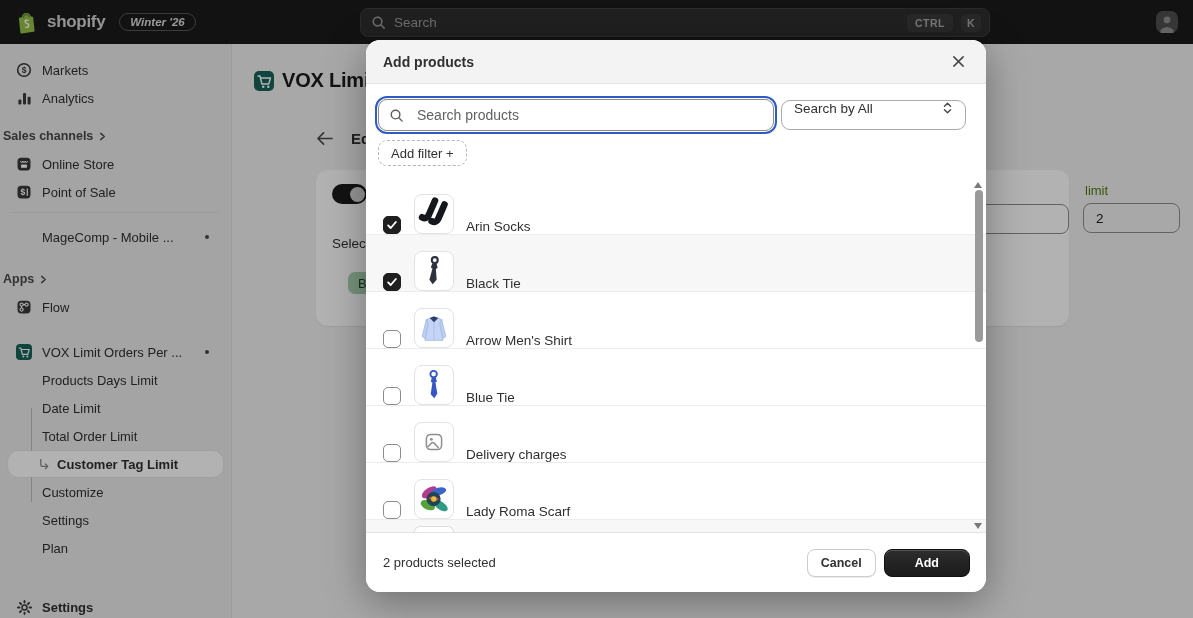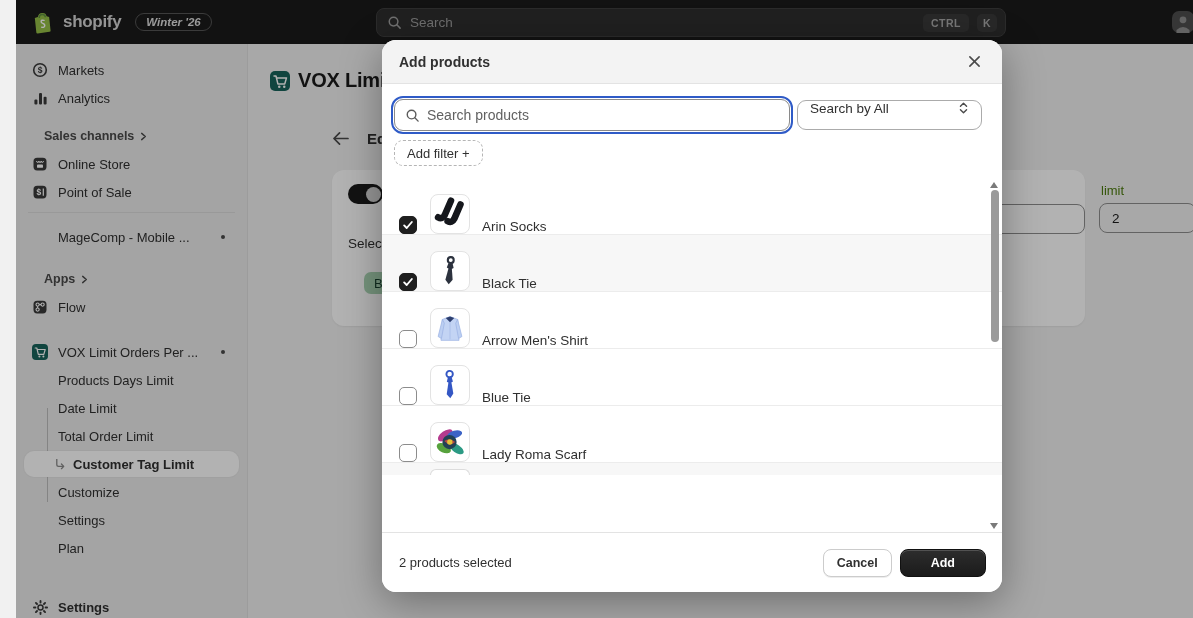--- a/index.html
+++ b/index.html
@@ -5,7 +5,7 @@
   * { margin:0; padding:0; box-sizing:border-box; }
   html,body { width:1193px; height:618px; overflow:hidden; }
   body { font-family:"Liberation Sans","DejaVu Sans",sans-serif; background:#f1f1f1; position:relative; }
-  .root { position:absolute; inset:0;margin-left:16px; }
+  .root { position:absolute; inset:0; }
 
   
   .topbar { position:absolute; left:0; top:0; width:1193px; height:44px; background:#1a1a1a; z-index:10; }

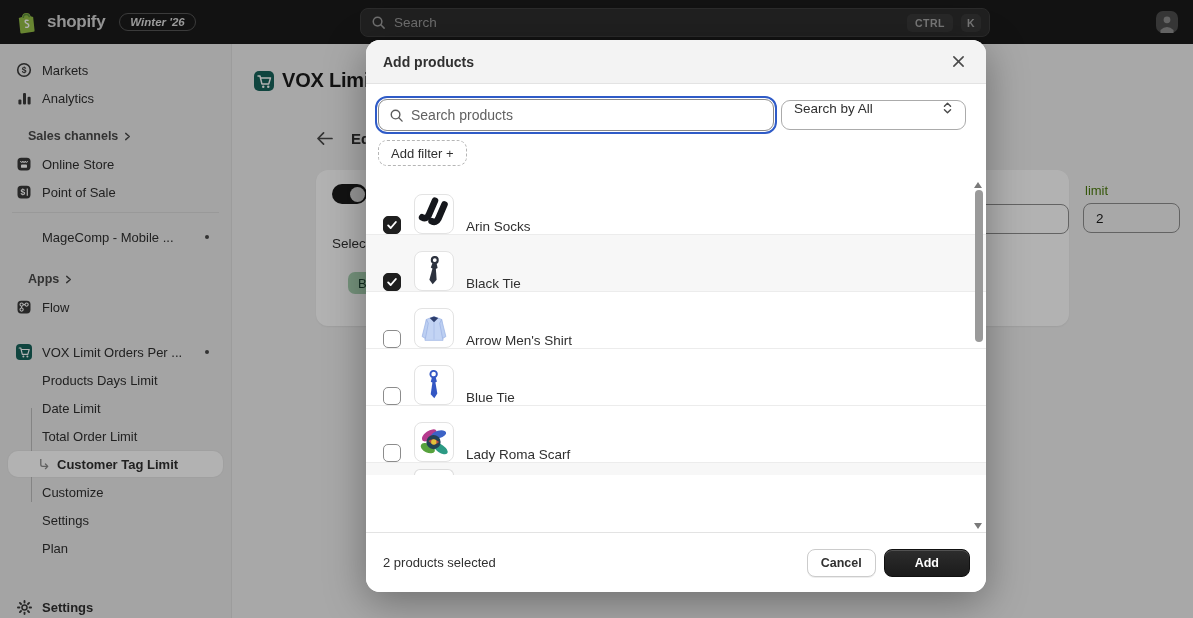--- a/index.html
+++ b/index.html
@@ -54,7 +54,7 @@
   .modal-title { font-size:14px; font-weight:700; color:#303030; }
   .modal-close { margin-left:auto; width:28px; height:28px; border:none; background:transparent; display:flex; align-items:center; justify-content:center; cursor:pointer; border-radius:6px; }
 
-  .search-row-input { position:absolute; left:12px; top:59px; width:396px; height:32px; border:1px solid #8a8a8a; border-radius:9px; background:#fff; display:flex; align-items:center; gap:7px; padding:0 10px; outline:2px solid #2f5bc7; outline-offset:1px; }
+  .search-row-input { position:absolute; left:12px; top:59px; width:396px; height:32px; border:1px solid #8a8a8a; border-radius:9px; background:#fff; display:flex; align-items:center; gap:13px; padding:0 10px; outline:2px solid #2f5bc7; outline-offset:1px; }
   .search-row-input input { flex:1; border:none; outline:none; font-size:14px; color:#303030; font-family:inherit; }
   .search-row-input input::placeholder { color:#616161; }
   .search-by { position:absolute; left:415px; top:60px; width:185px; height:30px; border:1px solid #ababab; border-radius:9px; display:flex; align-items:flex-start; padding:0 12px; font-size:13.5px; color:#303030; background:#fff; }

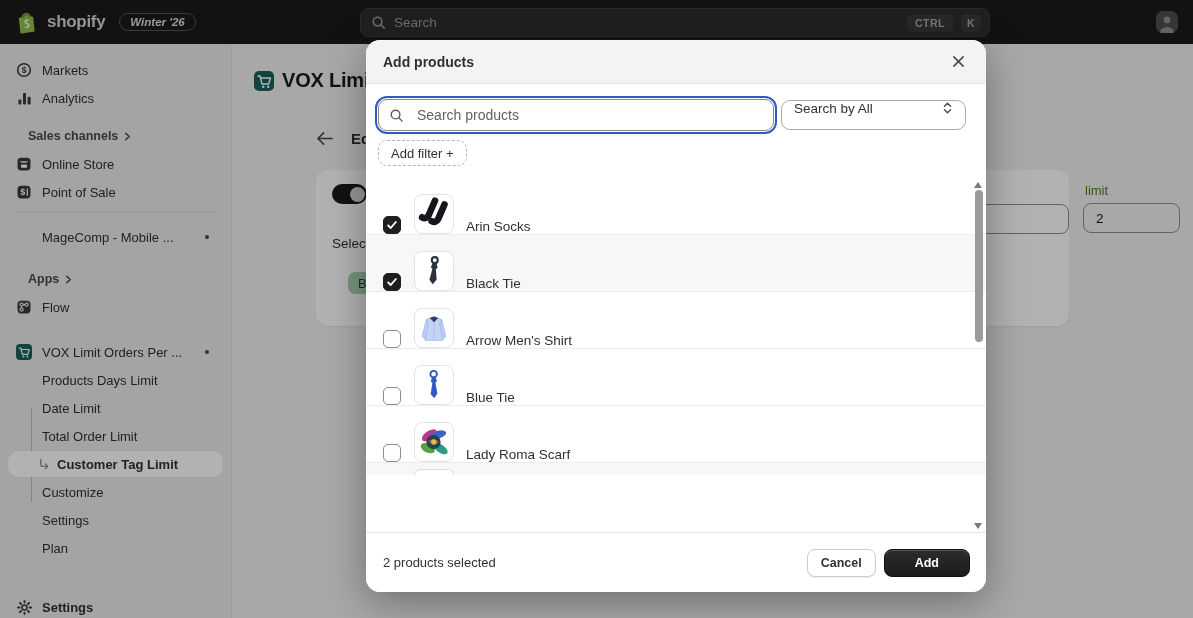--- a/index.html
+++ b/index.html
@@ -23,7 +23,7 @@
   .sidebar { position:absolute; left:0; top:44px; width:232px; height:574px; background:#ebebeb; border-right:1px solid #e0e0e0; }
   .side-item { position:absolute; left:8px; right:8px; height:26px; border-radius:8px; display:flex; align-items:center; padding:0 6px 0 8px; gap:10px; font-size:13px; font-weight:500; color:#303030; }
   .side-item .ic { width:16px; height:16px; flex:0 0 16px; display:flex; align-items:center; justify-content:center; }
-  .side-header { position:absolute; left:28px; height:20px; display:flex; align-items:center; gap:5px; font-size:12.5px; font-weight:600; color:#4a4a4a; }
+  .side-header { position:absolute; left:3px; height:20px; display:flex; align-items:center; gap:5px; font-size:12.5px; font-weight:600; color:#4a4a4a; }
   .side-sub { position:absolute; left:8px; right:8px; height:26px; display:flex; align-items:center; padding-left:34px; font-size:13px; font-weight:500; color:#303030; border-radius:10px; }
   .side-sub.active { background:#ffffff; font-weight:700; box-shadow:0 0 0 1px rgba(0,0,0,0.02); padding-left:30px; gap:6px; }
   .notif-dot { margin-left:auto; margin-right:8px; width:4px; height:4px; border-radius:50%; background:#4a4a4a; }

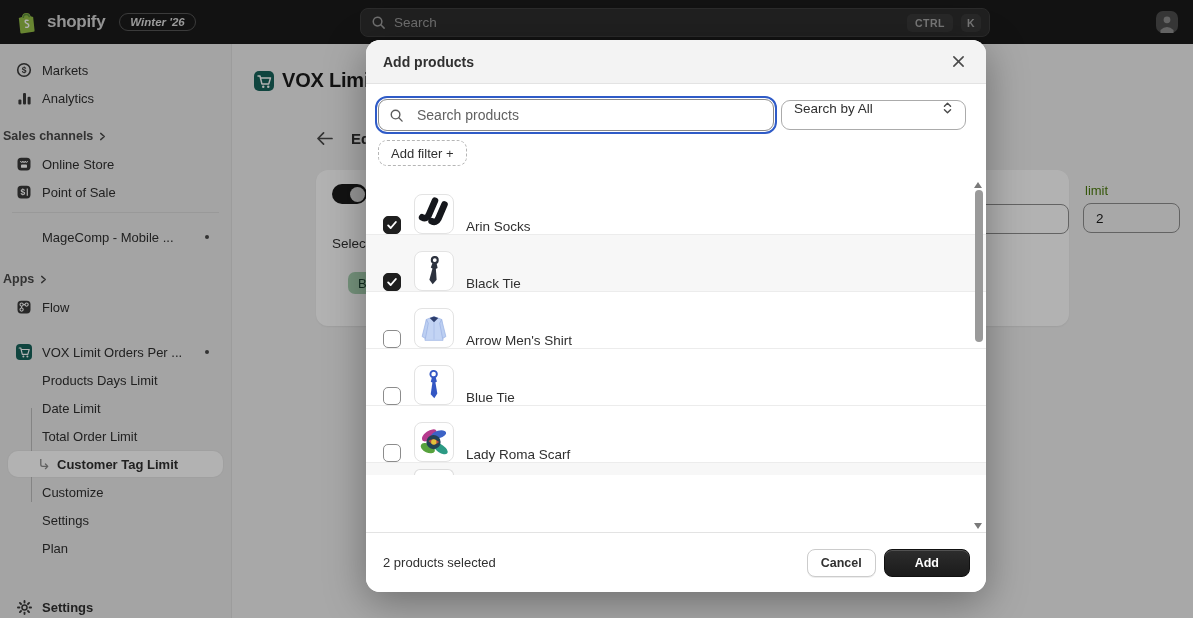--- a/index.html
+++ b/index.html
@@ -385,6 +385,19 @@
         <span class="p-name">Blue Tie</span>
       </div>
 
+      <div class="p-row">
+        <span class="cbx"></span>
+        <span class="thumb">
+          <svg width="40" height="40" viewBox="0 0 40 40">
+              <g stroke="#8f8f8f" stroke-width="1.6" fill="none" stroke-linecap="round" stroke-linejoin="round">
+                <rect x="12" y="12" width="16" height="16" rx="4.5"></rect>
+                <path d="M13.5 25 L17.5 21 Q18.8 19.9 20.1 21.2 L24.5 25.7"></path>
+              </g>
+              <circle cx="17.2" cy="17.2" r="1.5" fill="#8f8f8f"></circle>
+            </svg>
+        </span>
+        <span class="p-name">Delivery charges</span>
+      </div>
 
       <div class="p-row">
         <span class="cbx"></span>

